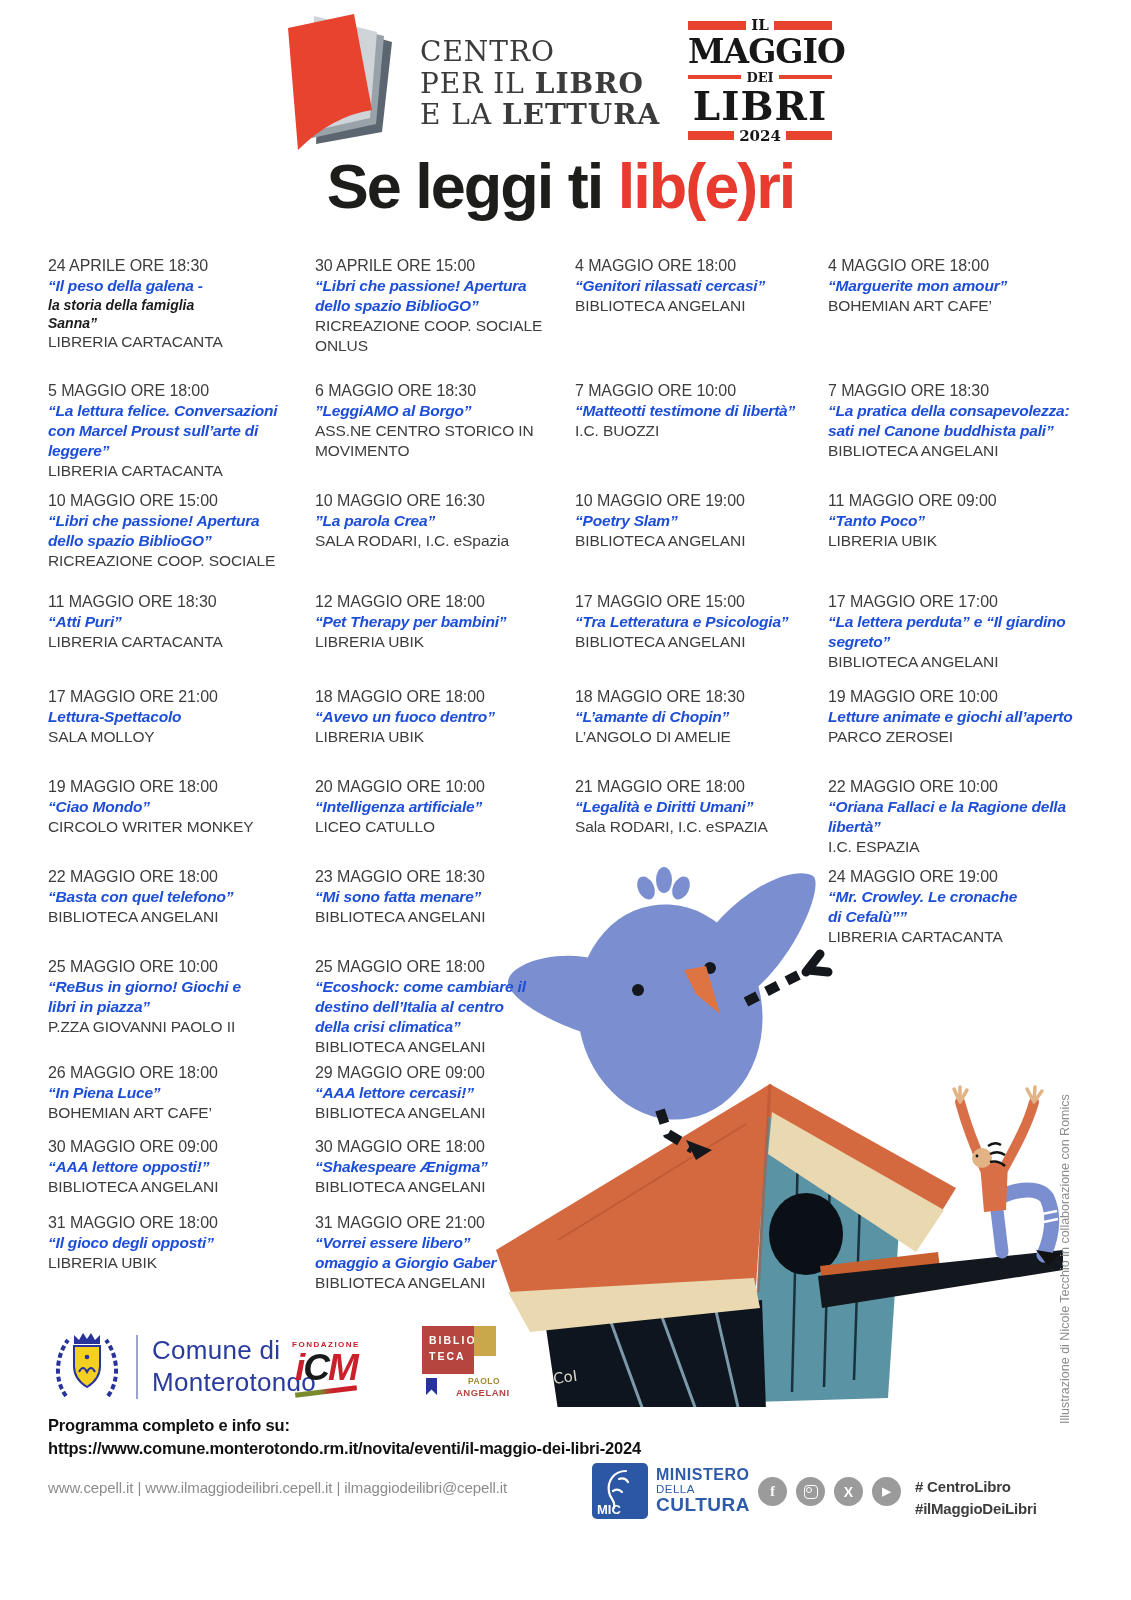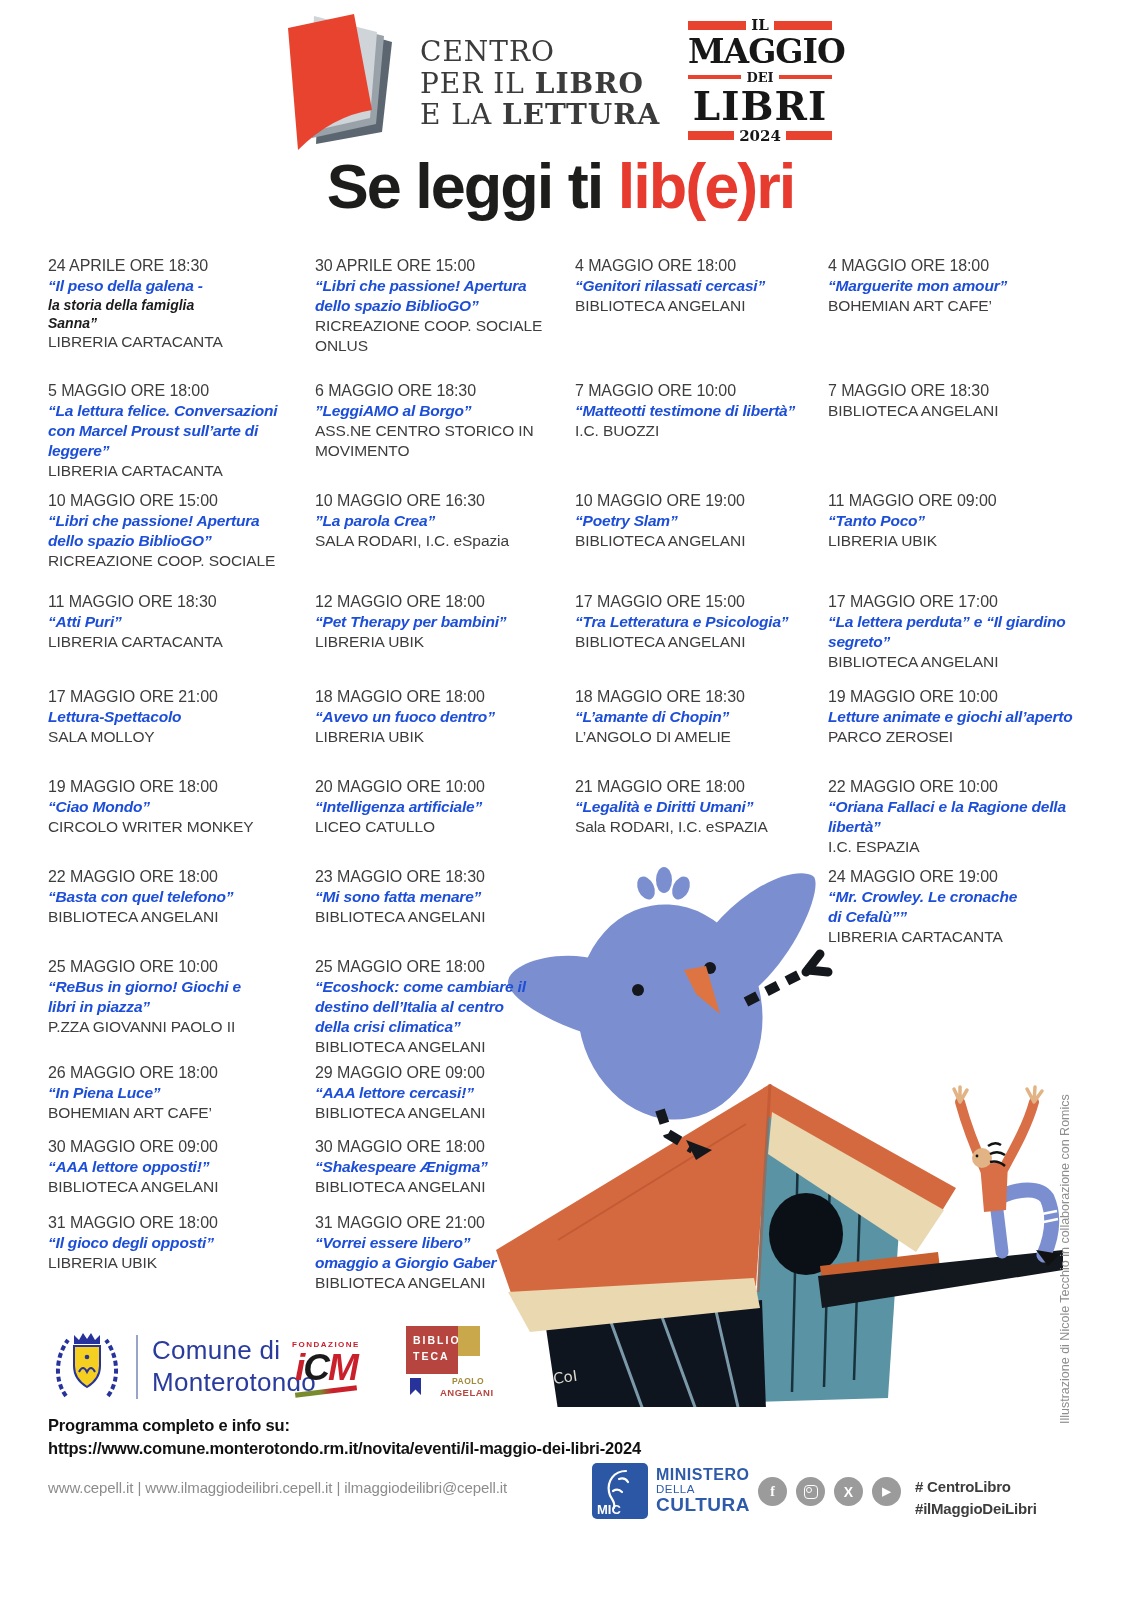--- a/index.html
+++ b/index.html
@@ -333,6 +333,8 @@
       </div>
       <div class="event" style="left: 828px; top: 380px;">
         <div class="ev-date">7 MAGGIO ORE 18:30</div>
+        <div class="ev-title">“La pratica della consapevolezza:
+sati nel Canone buddhista pali”</div>
         <div class="ev-venue">BIBLIOTECA ANGELANI</div>
       </div>
       <div class="event" style="left: 828px; top: 490px;">

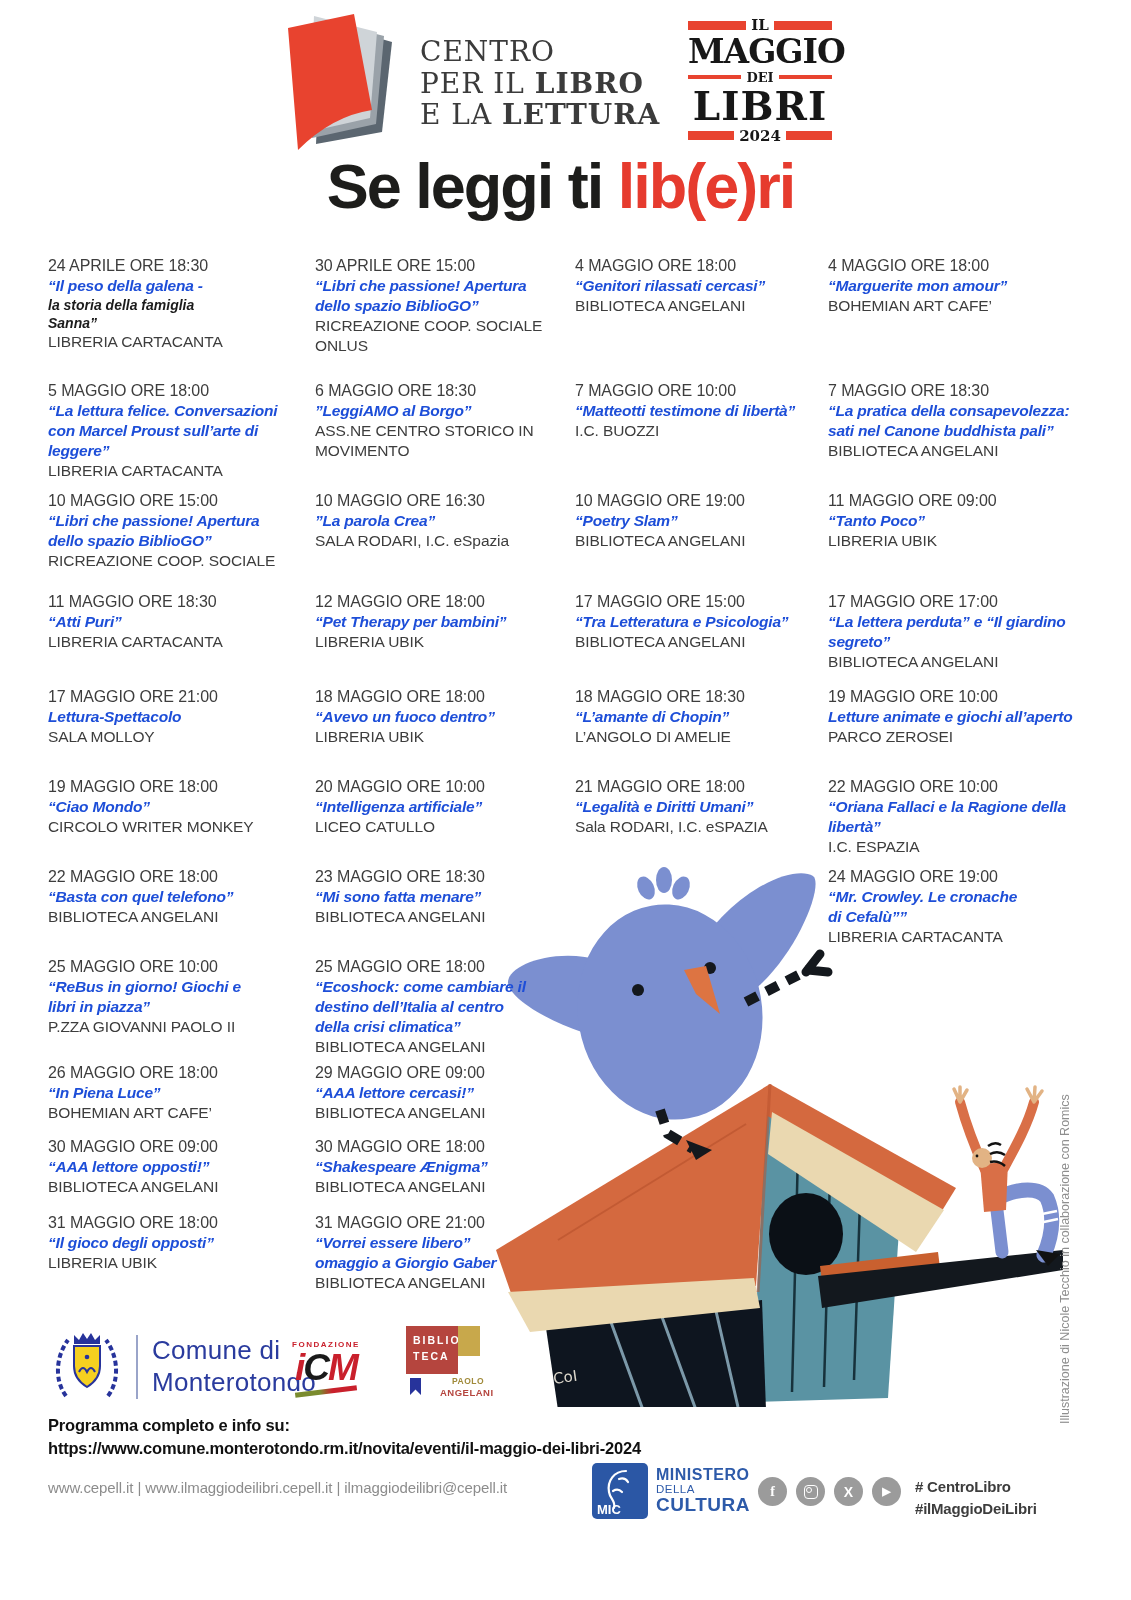--- a/index.html
+++ b/index.html
@@ -50,7 +50,7 @@
   .icm-name .i{color:#c9202c;}  .icm-name .c{color:#1a1a1a;}  .icm-name .m{color:#c9202c;}
   .icm-ribbon{margin:3px auto 0;width:62px;height:5px;transform:rotate(-7deg);
               background:linear-gradient(90deg,#7a8b2e 0 40%,#c9202c 60% 100%);}
-  .bib{position:absolute;left:400px;top:1326px;width:96px;height:84px;}
+  .bib{position:absolute;left:416px;top:1326px;width:96px;height:84px;}
   .bib-red{position:absolute;left:6px;top:0;width:52px;height:48px;background:#b5453e;color:#fff;
            font-size:10.5px;font-weight:bold;letter-spacing:2px;line-height:1.5;padding:7px 0 0 7px;box-sizing:border-box;}
   .bib-gold{position:absolute;left:58px;top:0;width:22px;height:30px;background:#c8a84b;}

